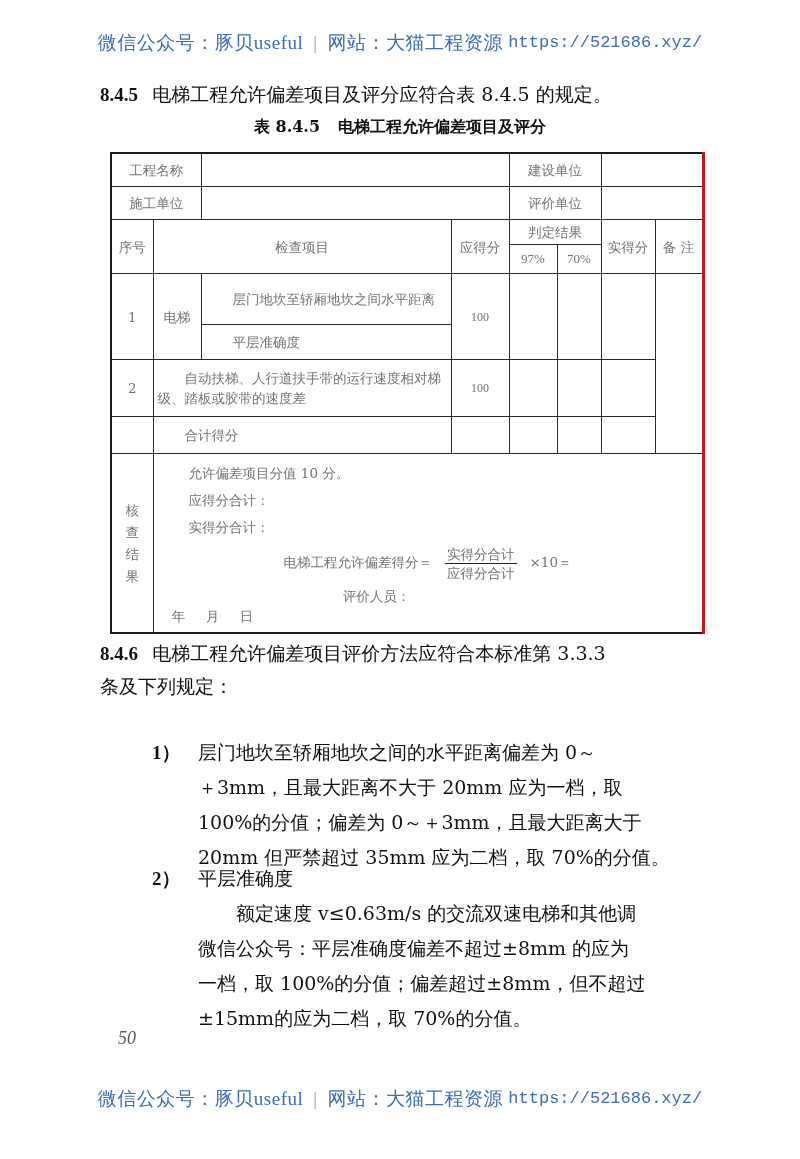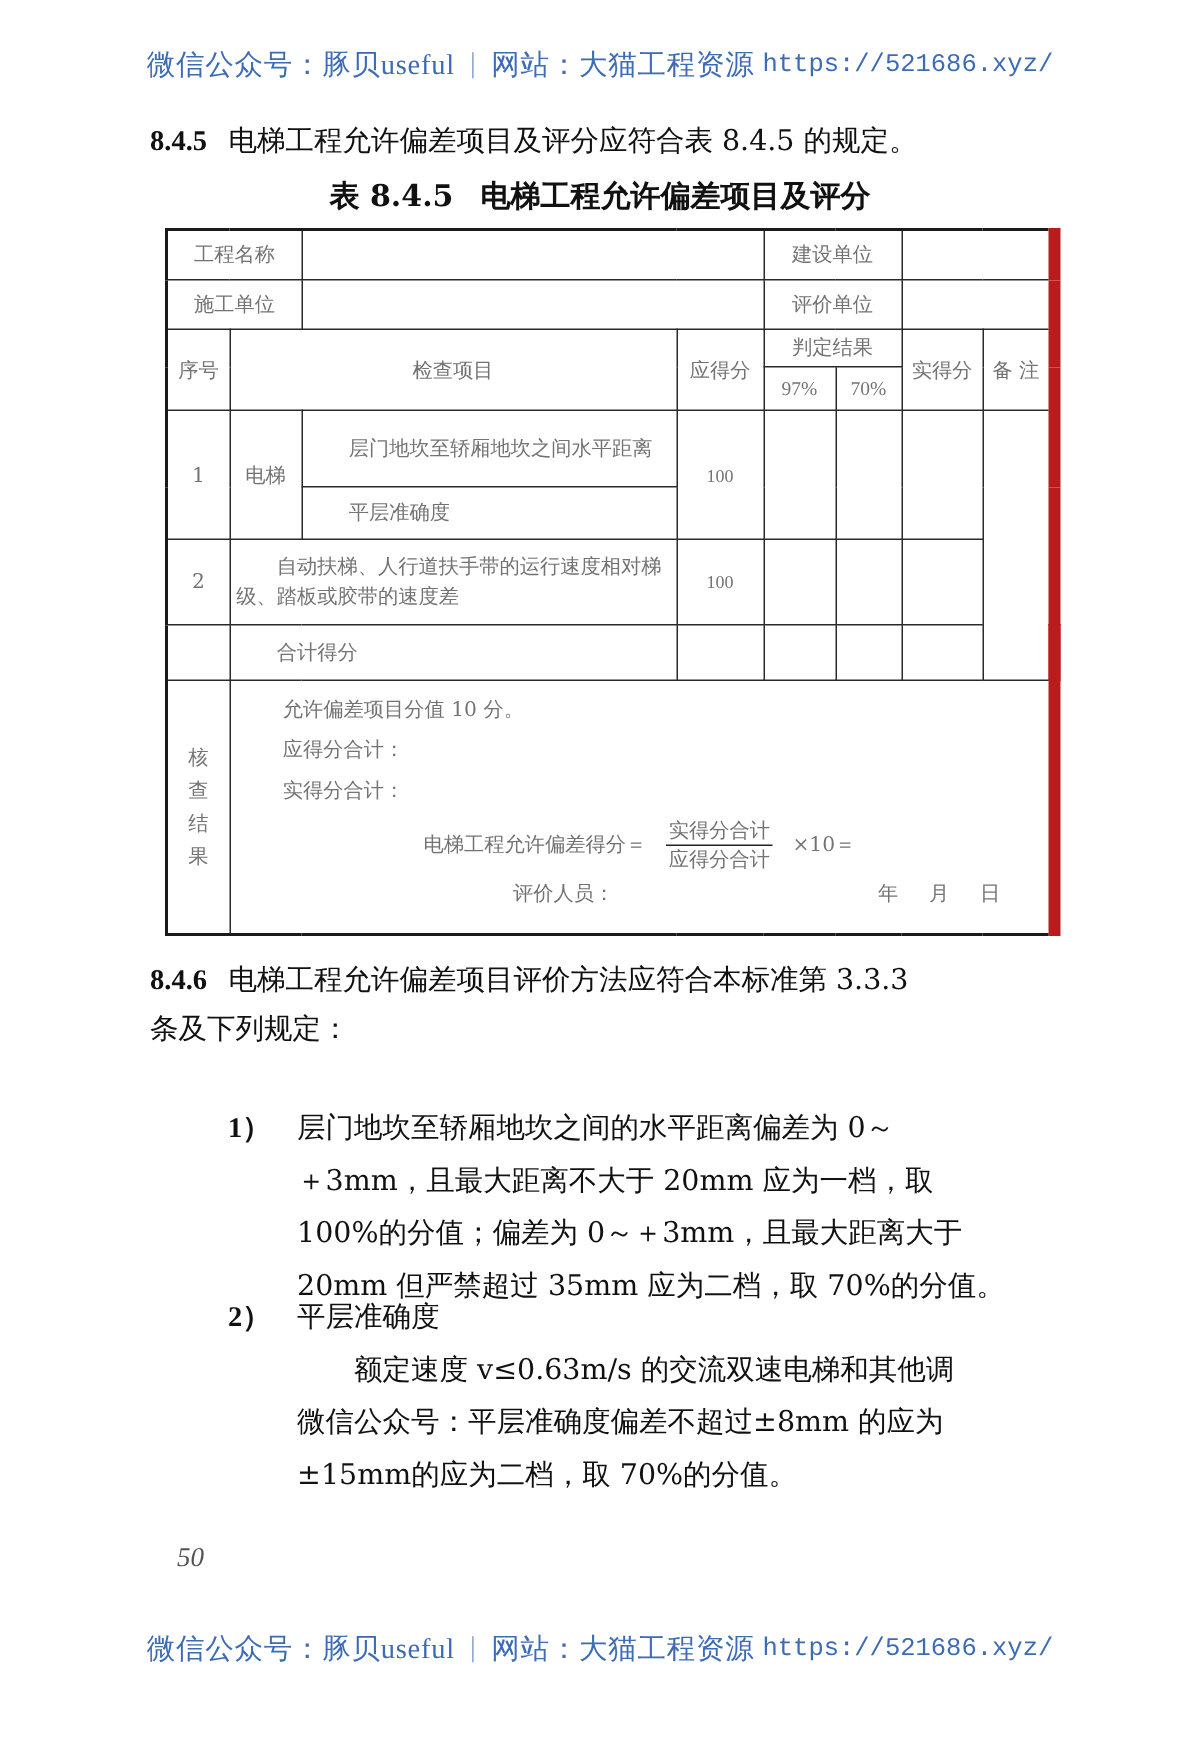--- a/index.html
+++ b/index.html
@@ -64,7 +64,7 @@
     position:absolute;
     left:110px;top:117px;width:580px;
     text-align:center;
-    font-size:20px;
+    font-size:16px;
     font-weight:bold;
     font-family:"DejaVu Serif",serif;
   }

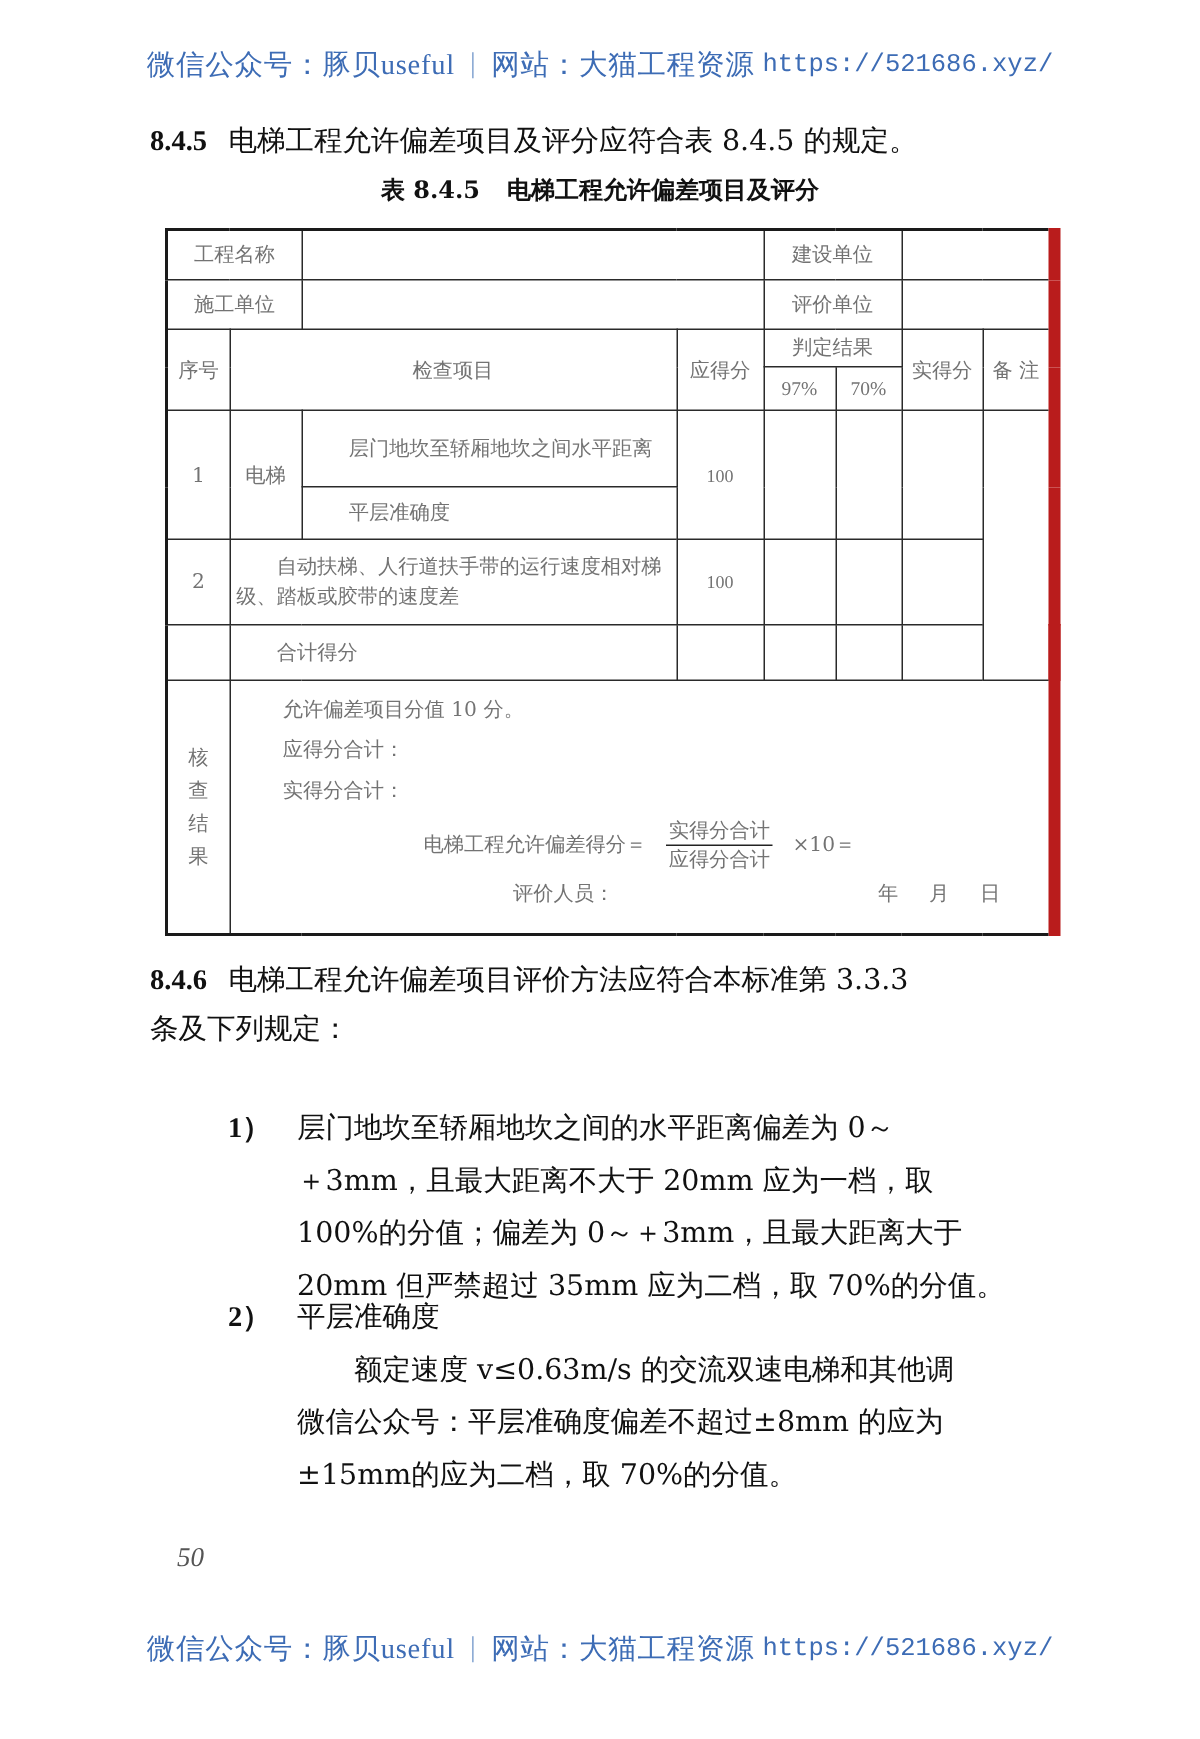--- a/index.html
+++ b/index.html
@@ -88,7 +88,7 @@
     line-height:20px;
   }
   #eval-table .outer-l{border-left:2px solid #1a1a1a;}
-  #eval-table .outer-r{border-right:8px solid #b91c1c;}
+  #eval-table .outer-r{border-right:3px solid #b91c1c;}
   #eval-table .outer-t{border-top:2px solid #1a1a1a;}
   #eval-table .outer-b{border-bottom:2px solid #1a1a1a;}
   .c{text-align:center;}

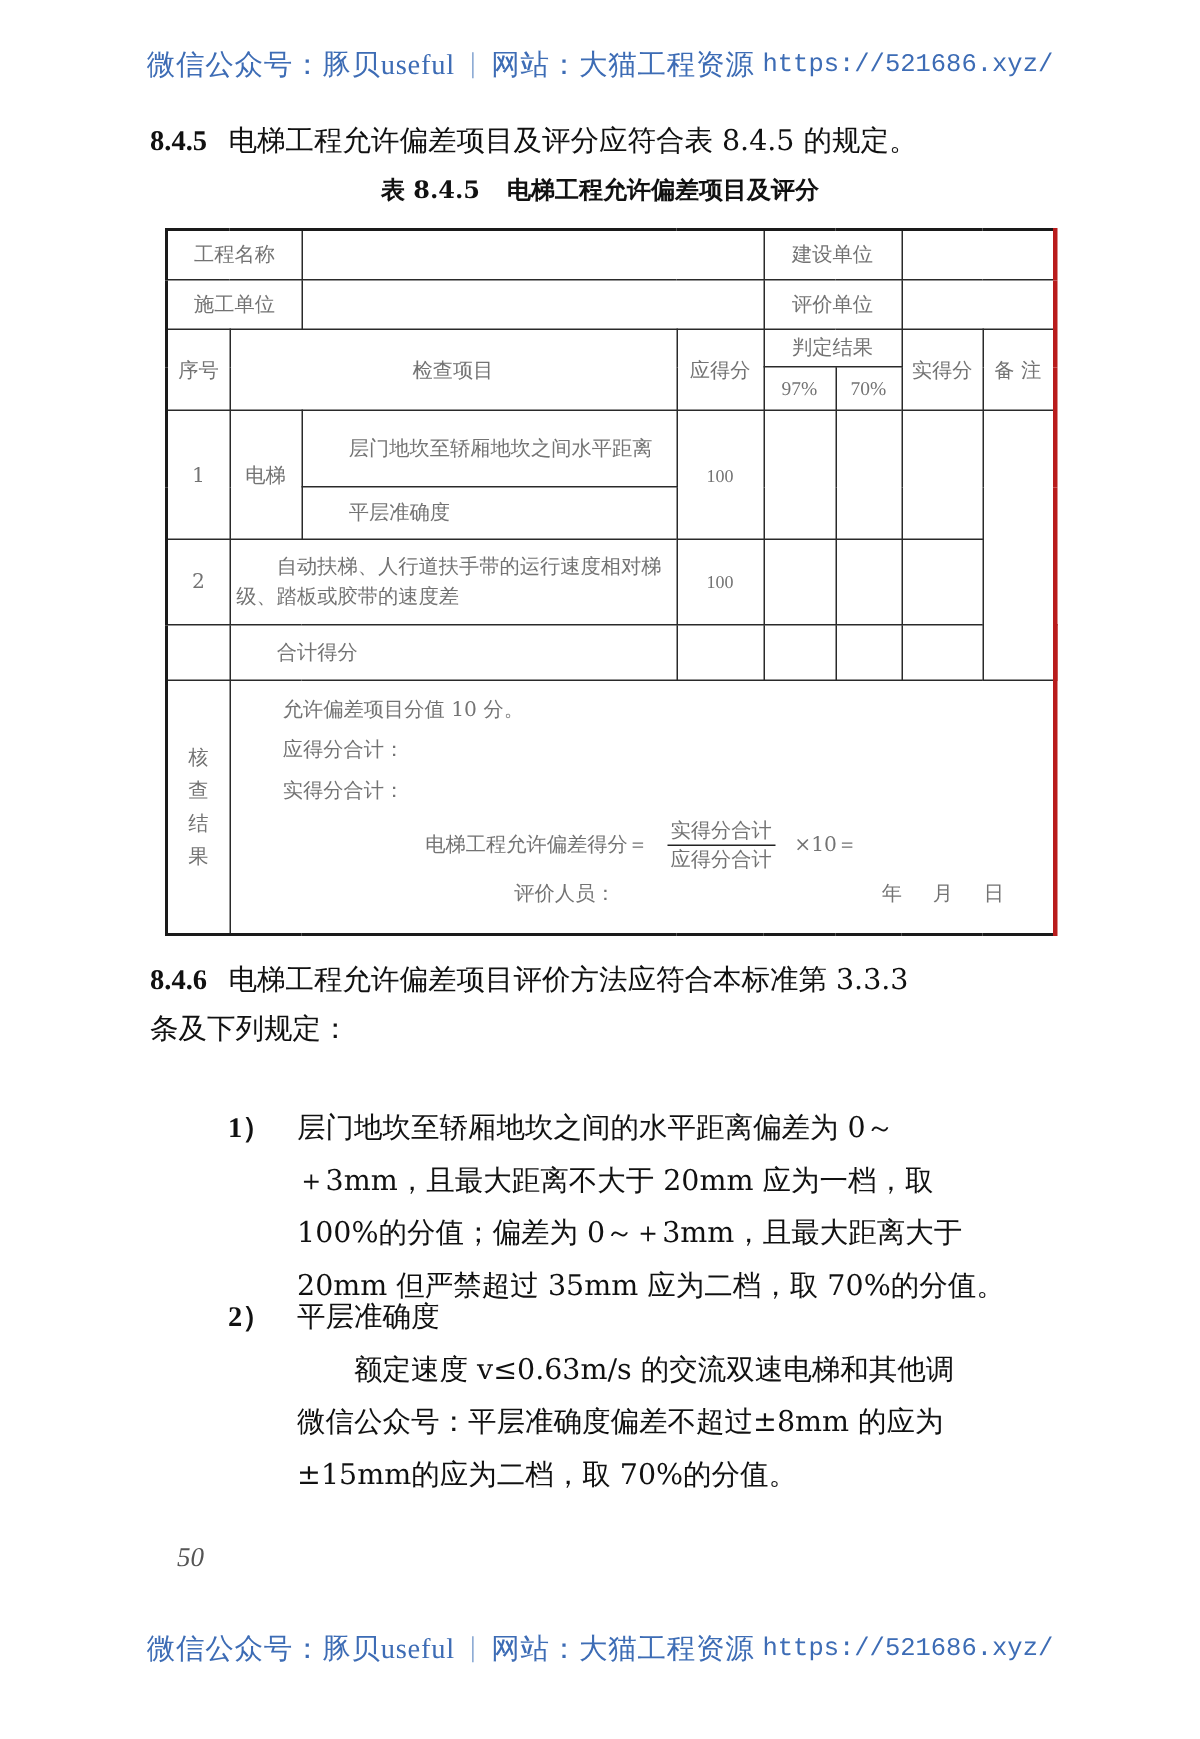--- a/index.html
+++ b/index.html
@@ -134,6 +134,7 @@
     display:flex;
     justify-content:space-between;
     padding:2px 14px 2px 0;
+    flex-direction:column;
   }
   .sign-row .people{margin-left:35%;}
   .sign-row .ymd span{display:inline-block;width:34px;text-align:center;}

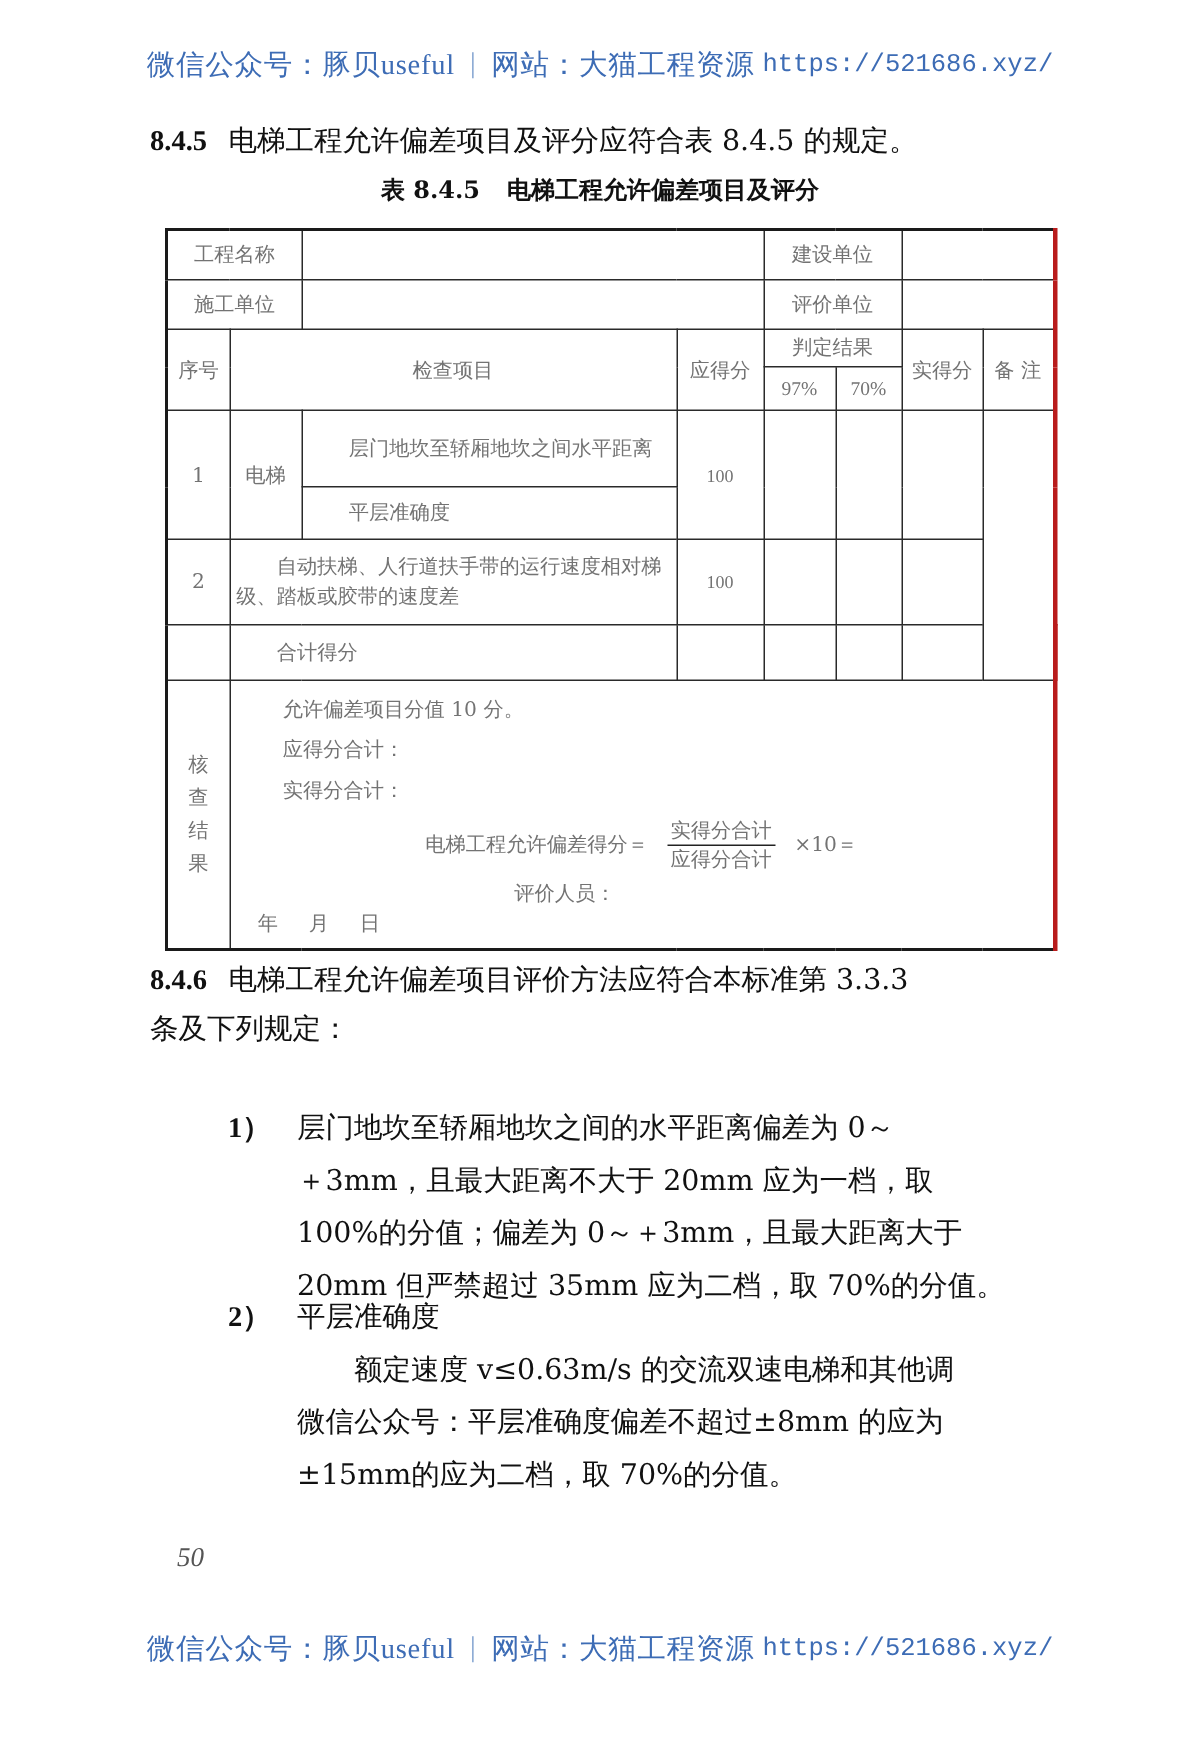--- a/index.html
+++ b/index.html
@@ -314,6 +314,7 @@
       <span class="ln">平层准确度</span>
       <span class="ln" style="text-indent:2em;">额定速度 v≤0.63m/s 的交流双速电梯和其他调</span>
       <span class="ln">微信公众号：平层准确度偏差不超过±8mm 的应为</span>
+      <span class="ln">一档，取 100%的分值；偏差超过±8mm，但不超过</span>
       <span class="ln">±15mm的应为二档，取 70%的分值。</span>
     </span>
   </div>

